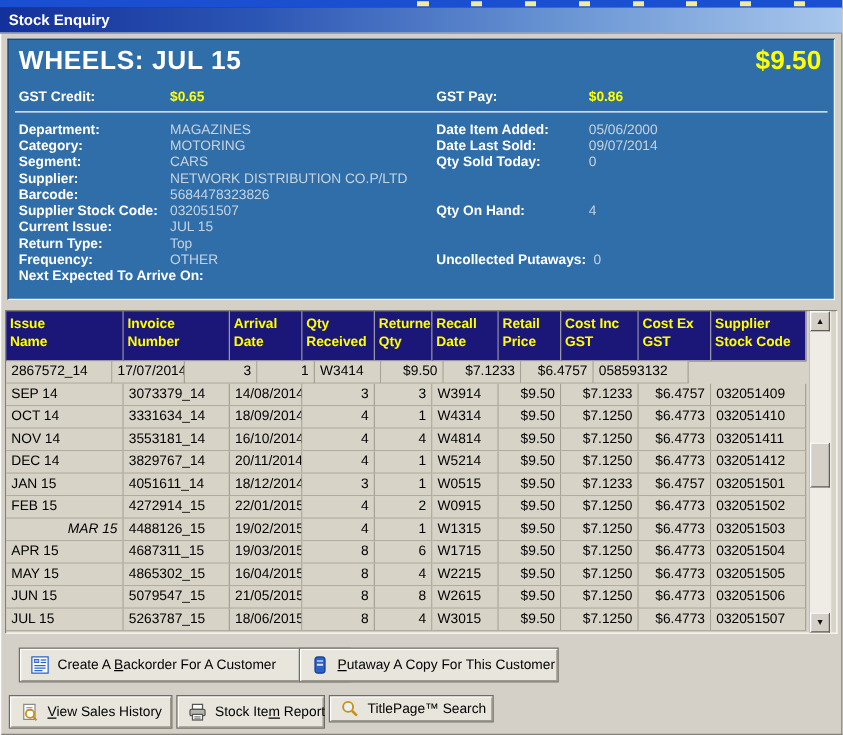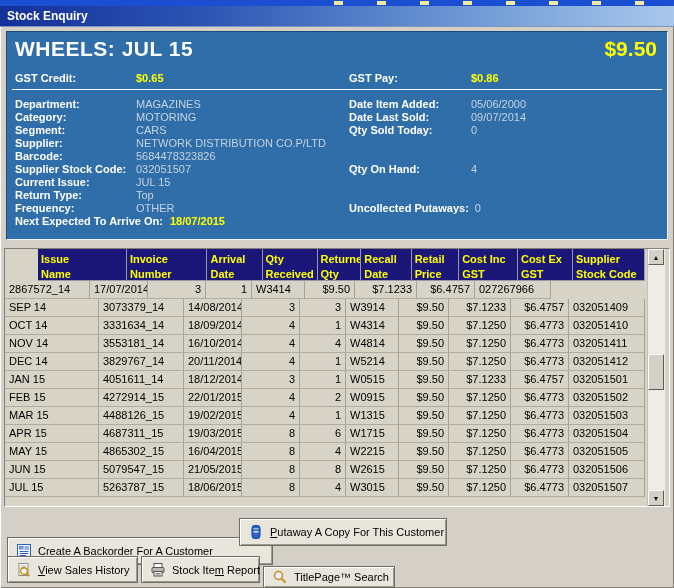--- a/index.html
+++ b/index.html
@@ -155,7 +155,6 @@
       </div>
       <div class="irow">
         <span class="ll">Next Expected To Arrive On:</span>
-        <span class="lv hl">18/07/2015</span>
         <span class="rl"></span>
         <span class="rv"></span>
       </div>

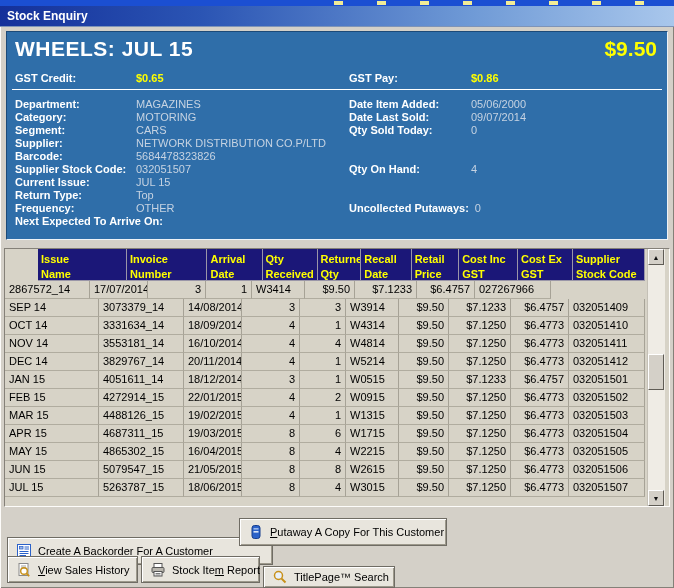--- a/index.html
+++ b/index.html
@@ -42,7 +42,7 @@
     border:1px solid;border-color:#848078 #fdfcfa #fdfcfa #848078;box-sizing:border-box;
     display:flex;align-items:stretch;}
   .grid{width:640px;flex:0 0 auto;}
-  .thead{display:flex;height:32px;margin-left:33px;}
+  .thead{display:flex;height:40px;}
   .th{box-sizing:border-box;background:#1b1778;color:#ffff00;font-weight:bold;font-size:11px;
     line-height:15px;padding:3px 3px 0 3px;border-right:1px solid #9a96a8;border-bottom:1px solid #9a96a8;
     overflow:hidden;white-space:nowrap;}

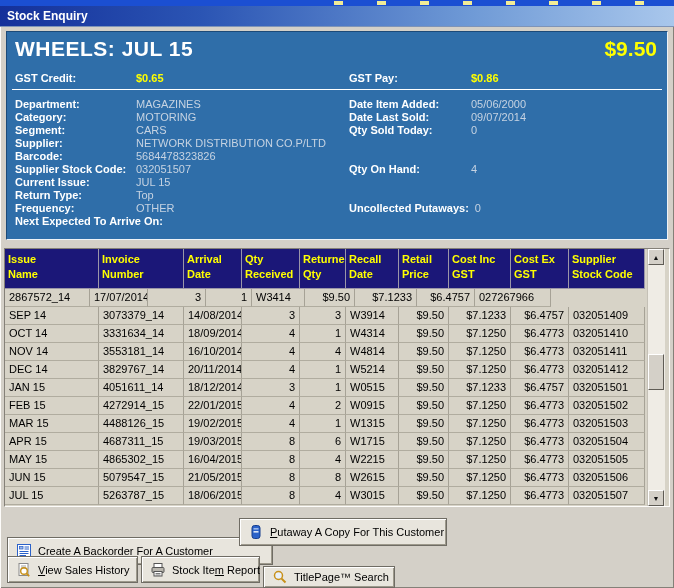--- a/index.html
+++ b/index.html
@@ -215,7 +215,7 @@
           <div class="td" style="width: 50px; text-align: right;">$9.50</div>
           <div class="td" style="width: 62px; text-align: right;">$7.1233</div>
           <div class="td" style="width: 58px; text-align: right;">$6.4757</div>
-          <div class="td" style="width: 76px; text-align: left;">027267966</div>
+          <div class="td" style="width: 76px; text-align: left;">058593132</div>
         </div>
         <div class="trow">
           <div class="td" style="width: 94px; text-align: left;">SEP 14</div>

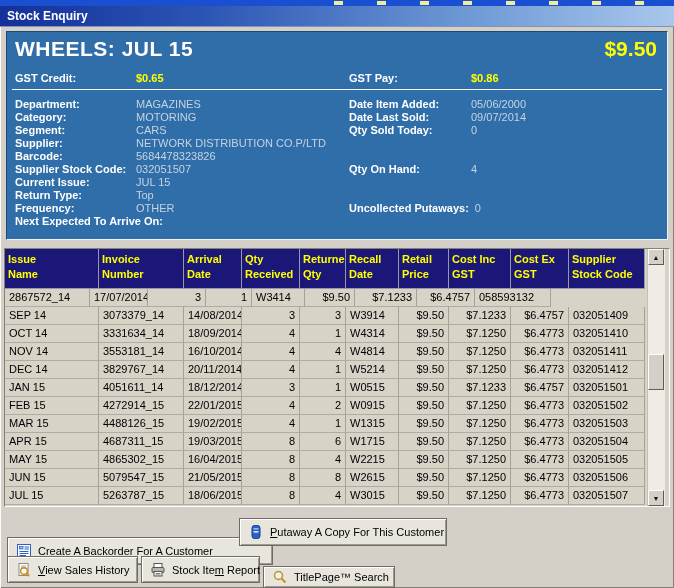--- a/index.html
+++ b/index.html
@@ -290,7 +290,7 @@
           <div class="td" style="width: 76px; text-align: left;">032051502</div>
         </div>
         <div class="trow">
-          <div class="td" style="width: 94px; text-align: left;">MAR 15</div>
+          <div class="td" style="width: 94px; text-align: right; font-style: italic;">MAR 15</div>
           <div class="td" style="width: 85px; text-align: left;">4488126_15</div>
           <div class="td" style="width: 58px; text-align: left;">19/02/2015</div>
           <div class="td" style="width: 58px; text-align: right;">4</div>

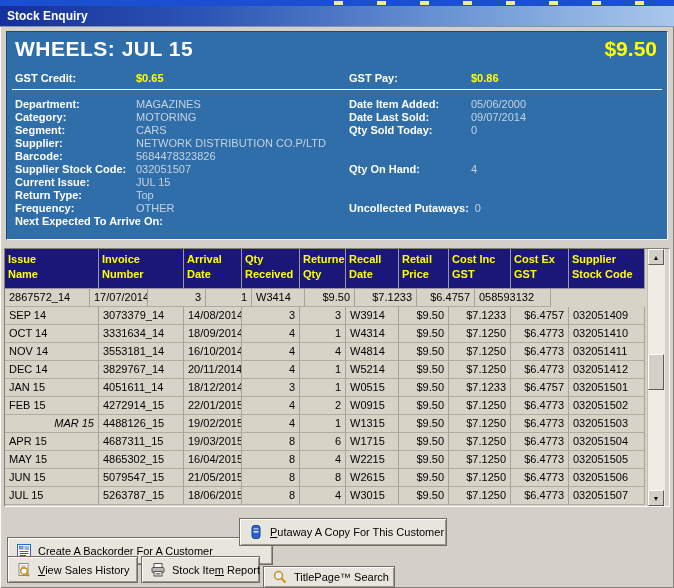--- a/index.html
+++ b/index.html
@@ -67,7 +67,7 @@
     cursor:default;white-space:nowrap;}
   .btn .mn{text-decoration:underline;}
   .btn svg{flex:0 0 auto;}
-  #btn-backorder{top:518px;left:7px;width:266px;height:28px;margin-top:19px;}
+  #btn-backorder{top:518px;left:15px;width:266px;height:28px;}
   #btn-putaway{top:518px;left:239px;width:208px;height:28px;}
   #btn-sales-history{top:556px;left:7px;width:131px;height:27px;}
   #btn-stock-report{top:556px;left:141px;width:119px;height:27px;}

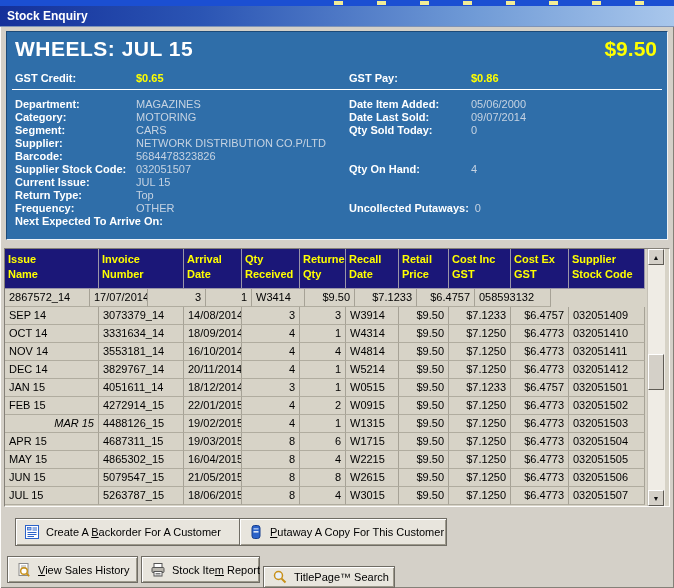--- a/index.html
+++ b/index.html
@@ -71,7 +71,7 @@
   #btn-putaway{top:518px;left:239px;width:208px;height:28px;}
   #btn-sales-history{top:556px;left:7px;width:131px;height:27px;}
   #btn-stock-report{top:556px;left:141px;width:119px;height:27px;}
-  #btn-titlepage{top:556px;left:263px;width:132px;height:22px;margin-top:10px;}
+  #btn-titlepage{top:556px;left:263px;width:132px;height:22px;}
   .frame-edge{position:absolute;top:27px;left:0;width:674px;height:561px;pointer-events:none;
     box-shadow:inset 1px 0 0 #fdfcfa,inset -1px 0 0 #848078,inset 0 -1px 0 #848078;}
 </style>

